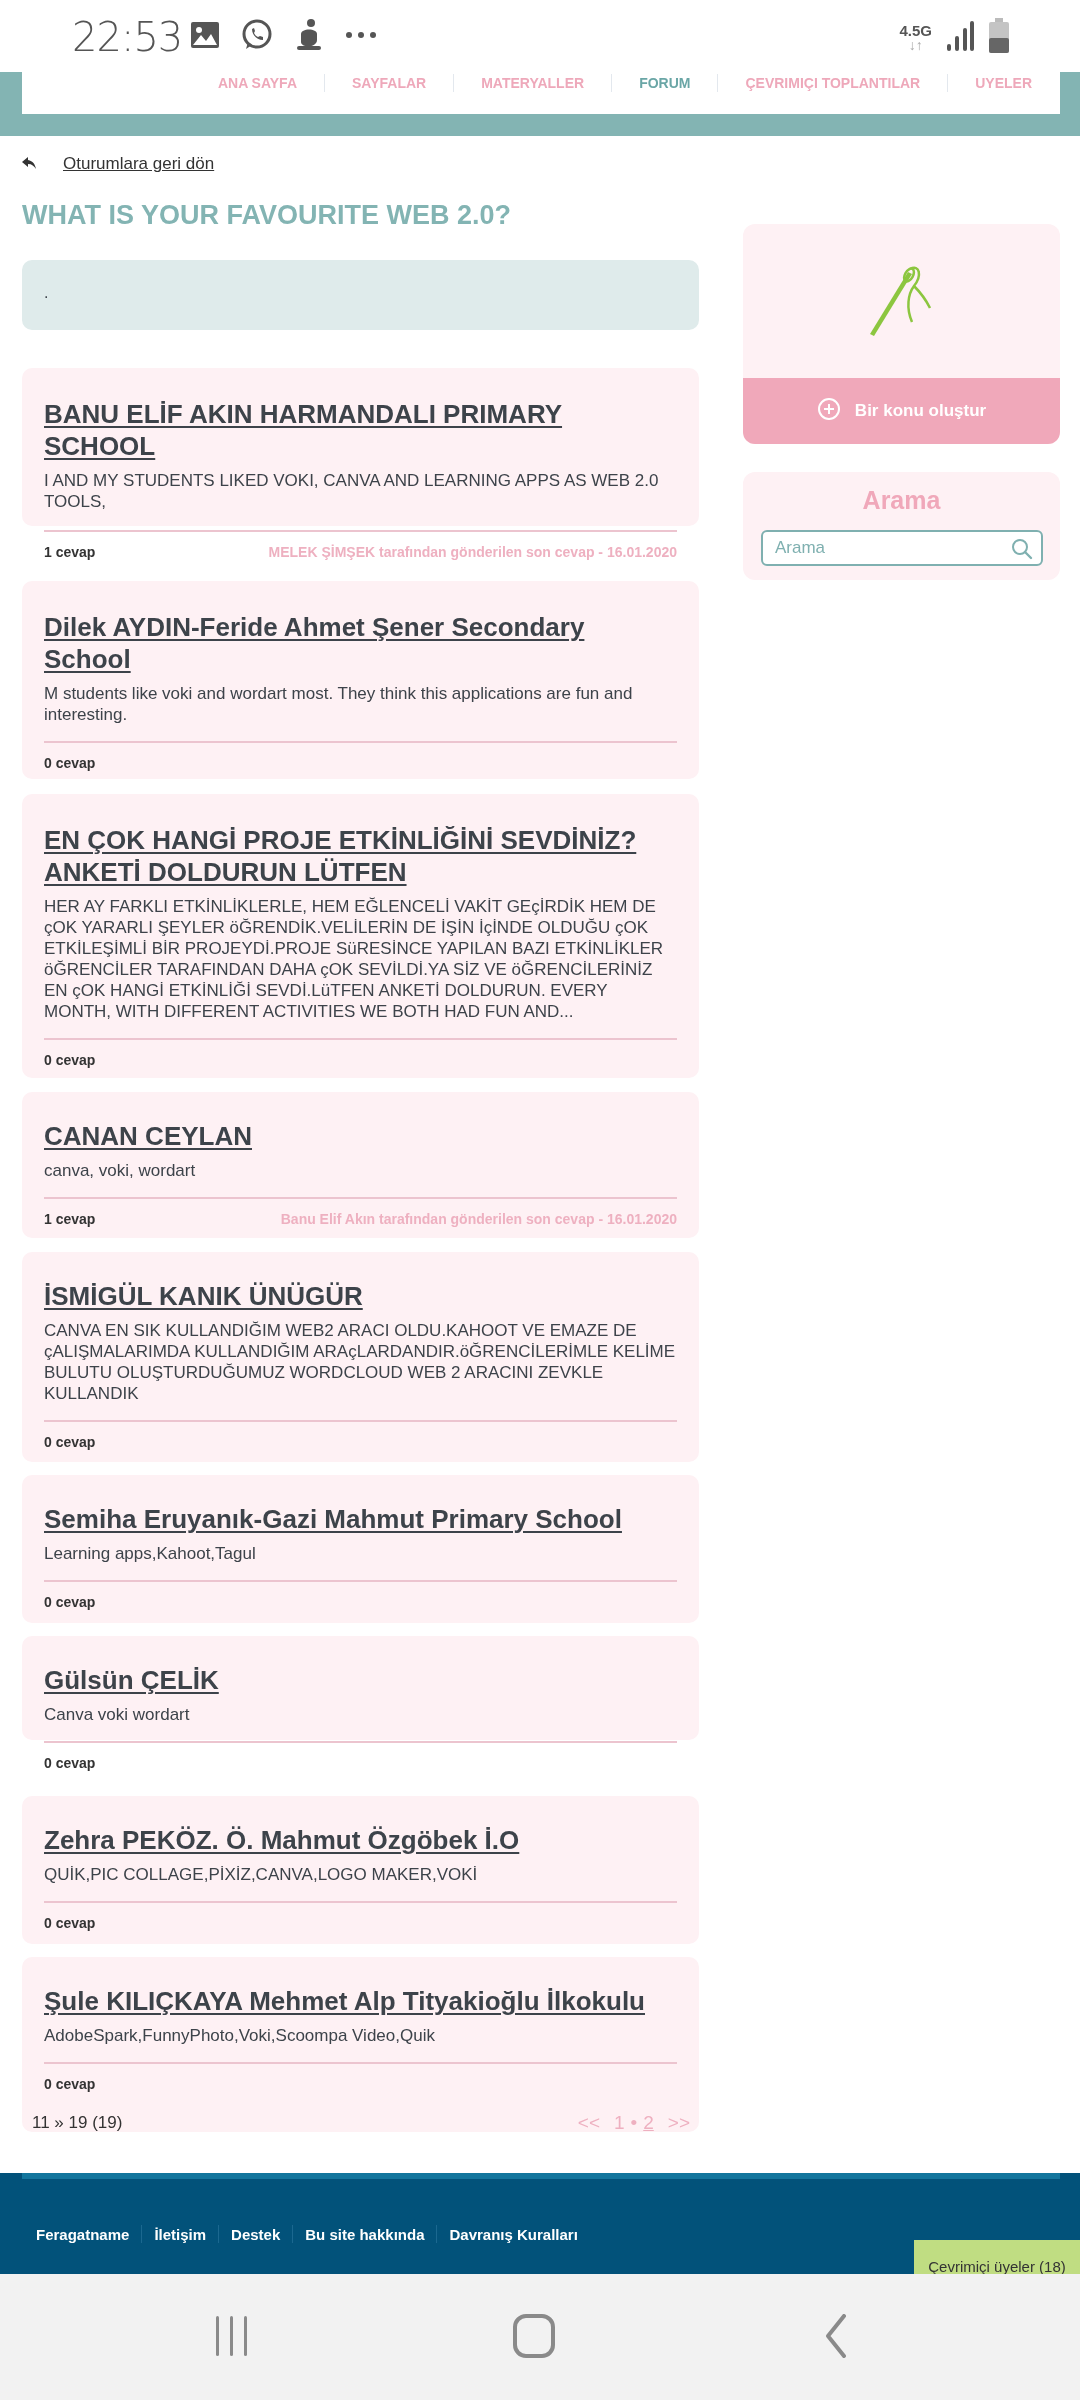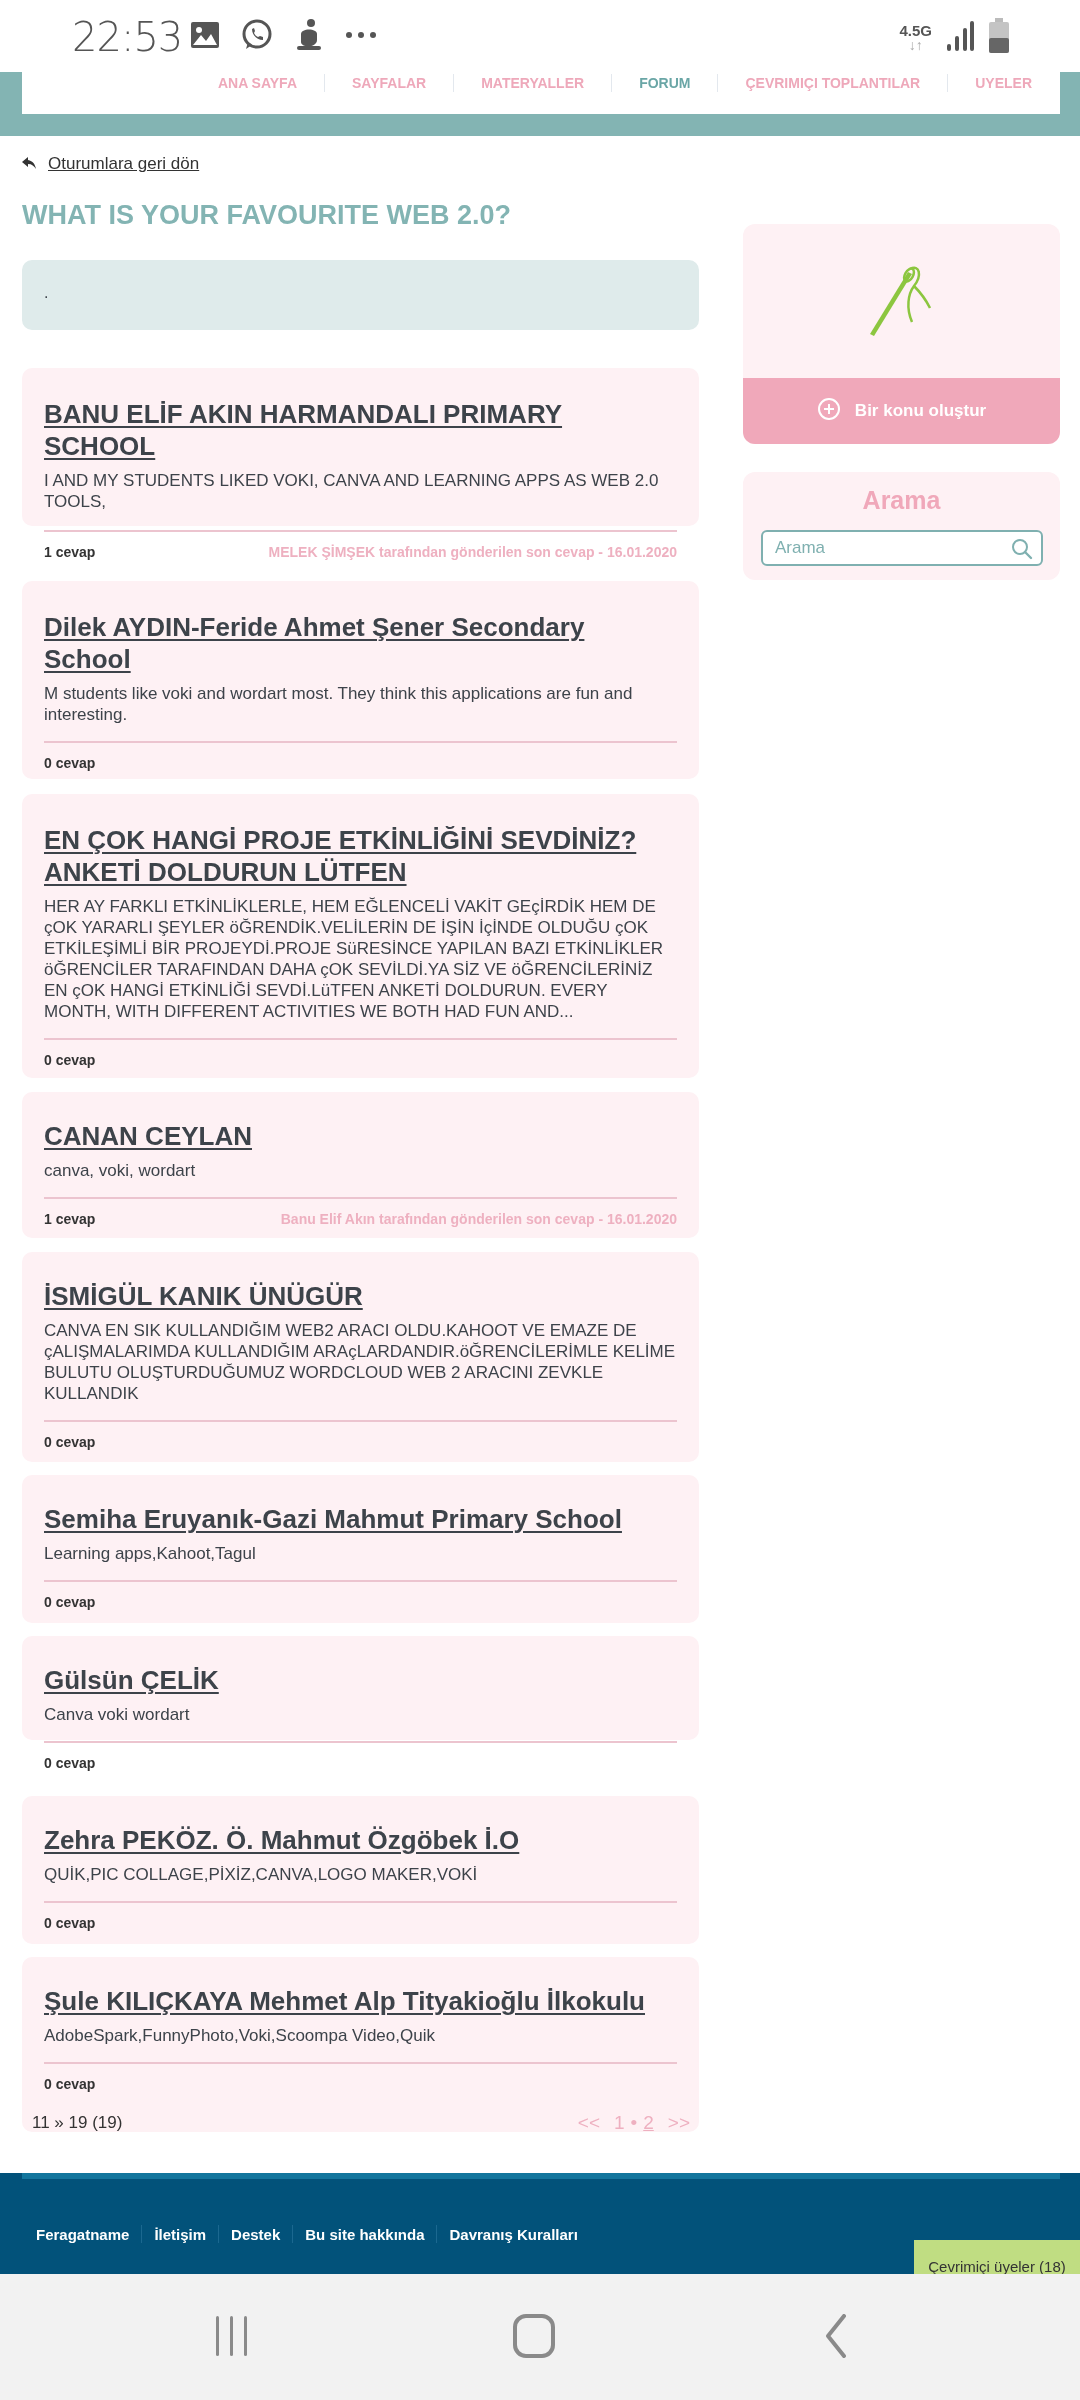--- a/index.html
+++ b/index.html
@@ -24,7 +24,7 @@
   .topnav .sep { width: 1px; height: 18px; background: #e3e8ee; margin: 0 27px; }
 
   
-  .backlink { position: absolute; left: 22px; top: 154px; display: flex; align-items: center; gap: 12px; font-size: 17px; color: #333; }
+  .backlink { position: absolute; left: 22px; top: 154px; display: flex; align-items: center; gap: 27px; font-size: 17px; color: #333; }
   .page-title { position: absolute; left: 22px; top: 200px; font-size: 27px; font-weight: bold; color: #83b4b3; letter-spacing: 0px; }
   .intro-box { position: absolute; left: 22px; top: 260px; width: 677px; height: 70px; background: #dfebeb; border-radius: 10px; padding: 24px 22px; font-size: 16px; }
 

